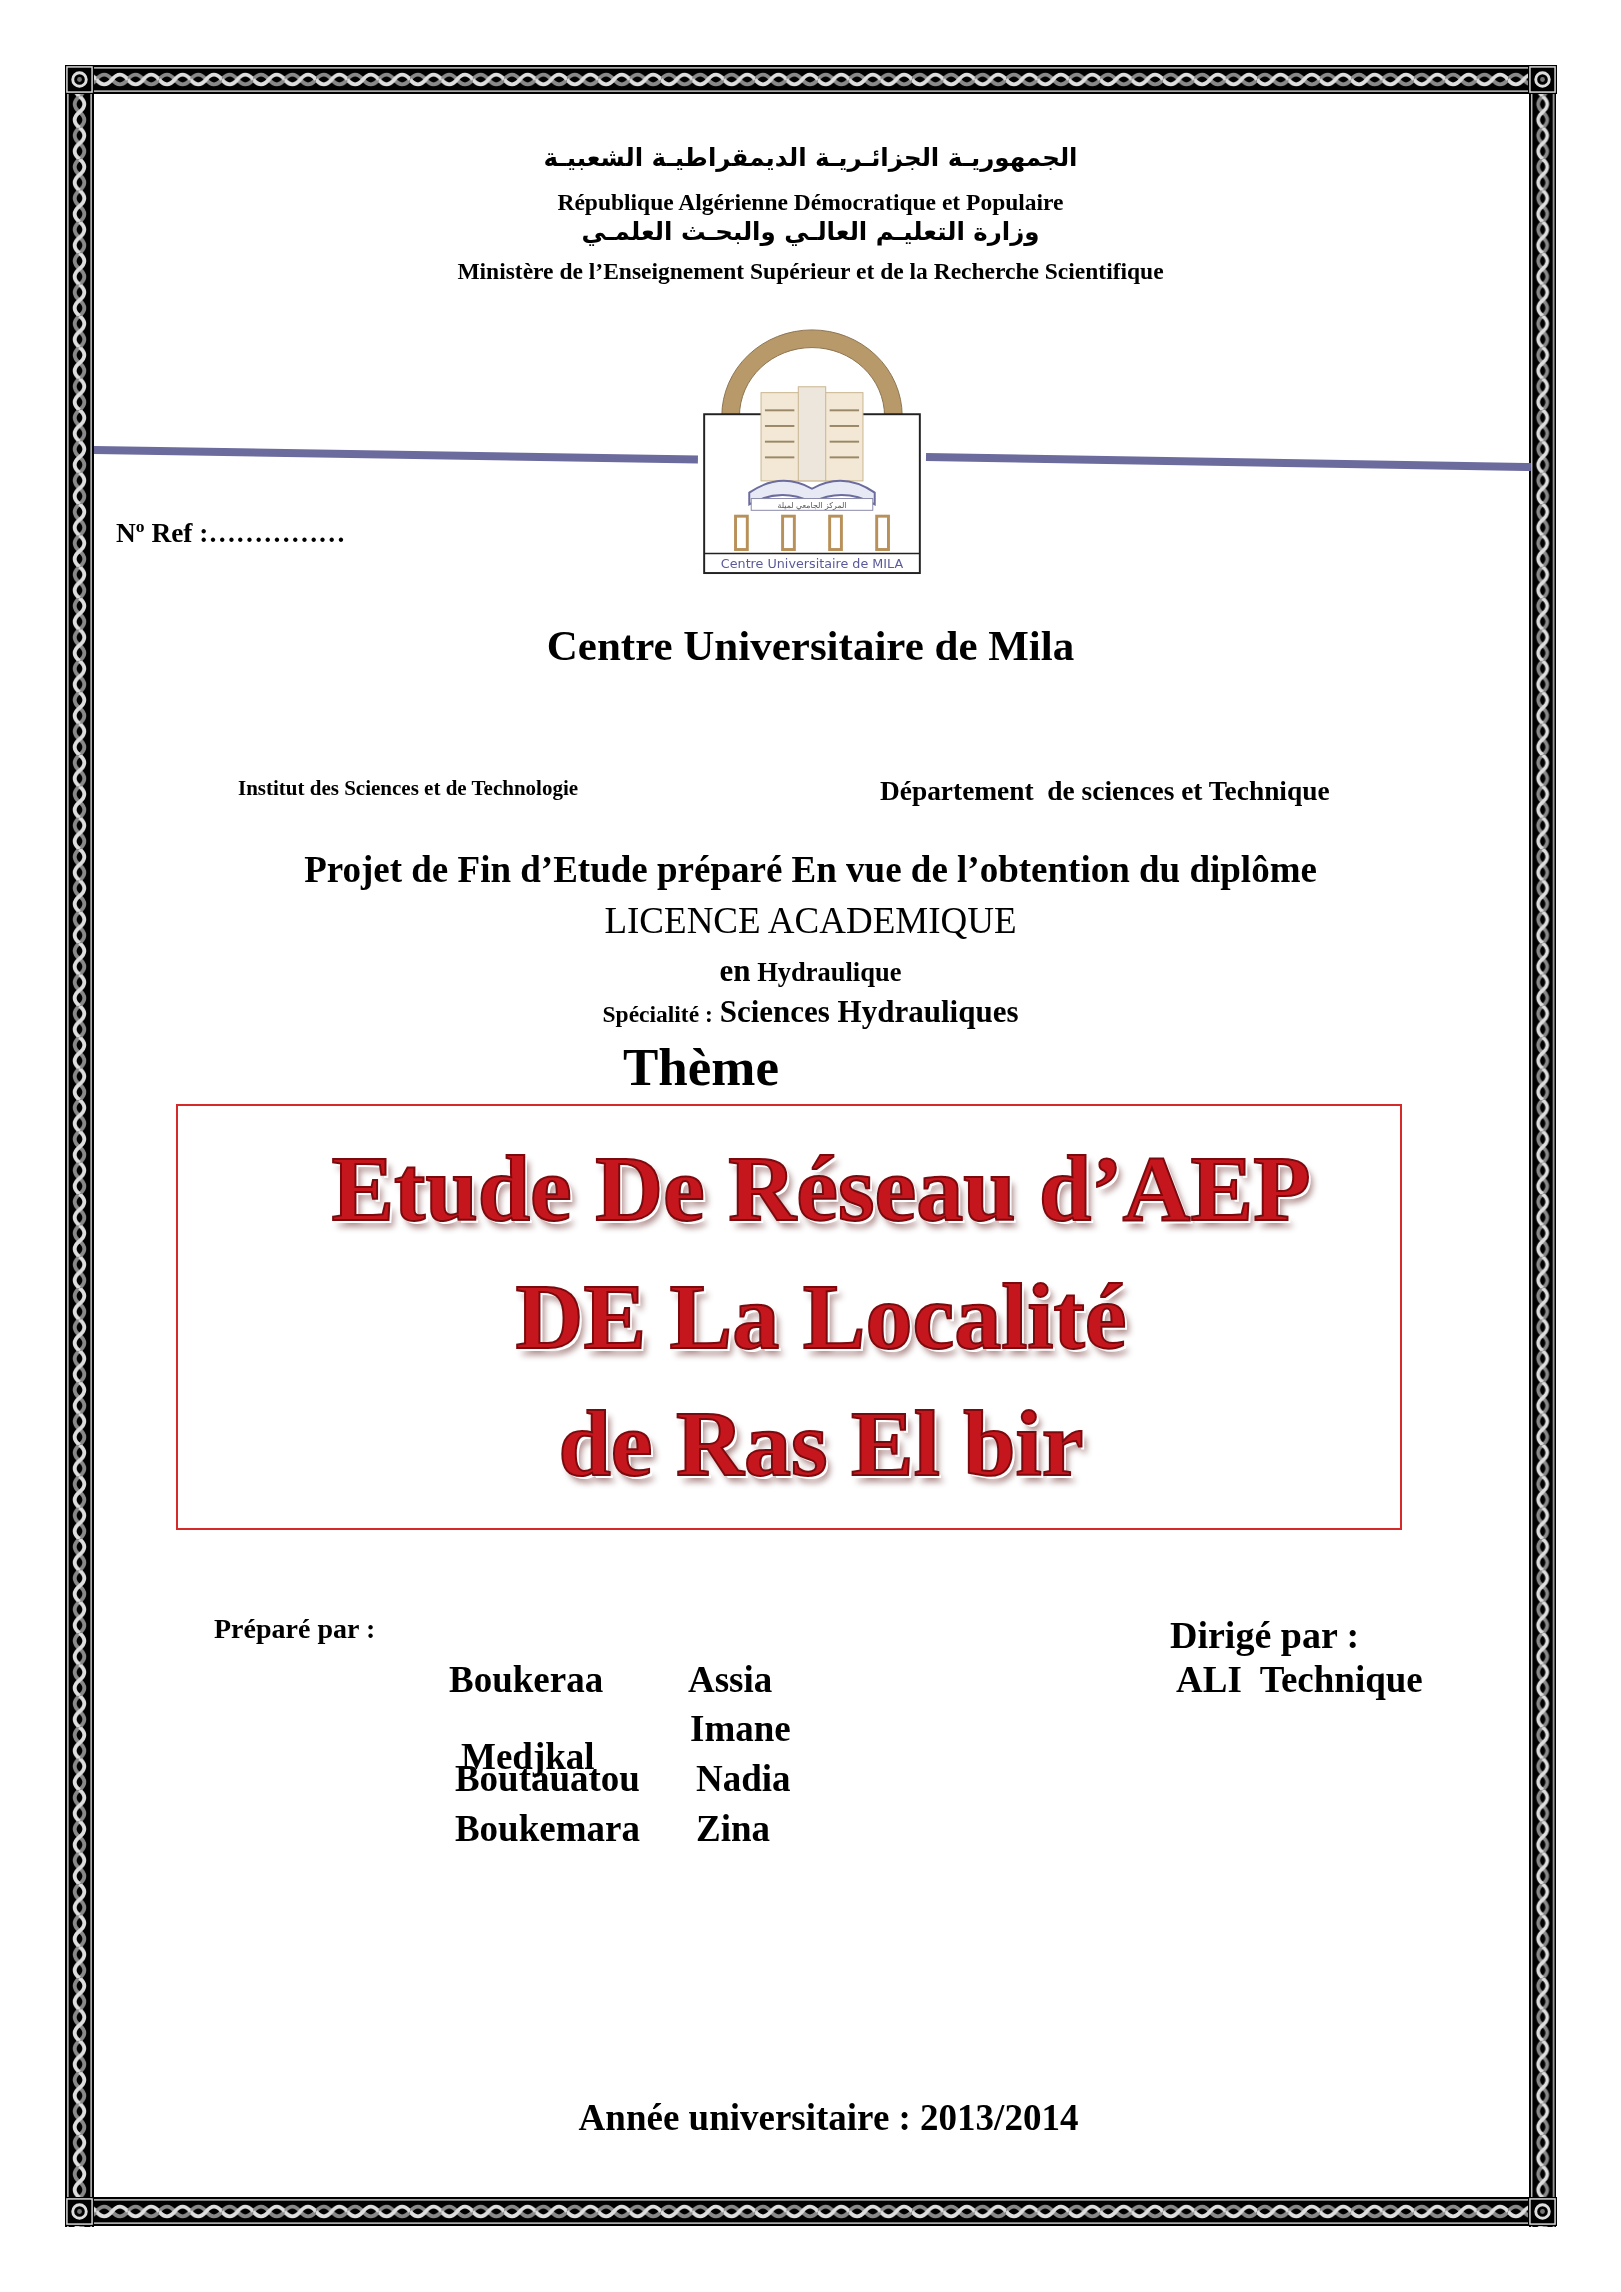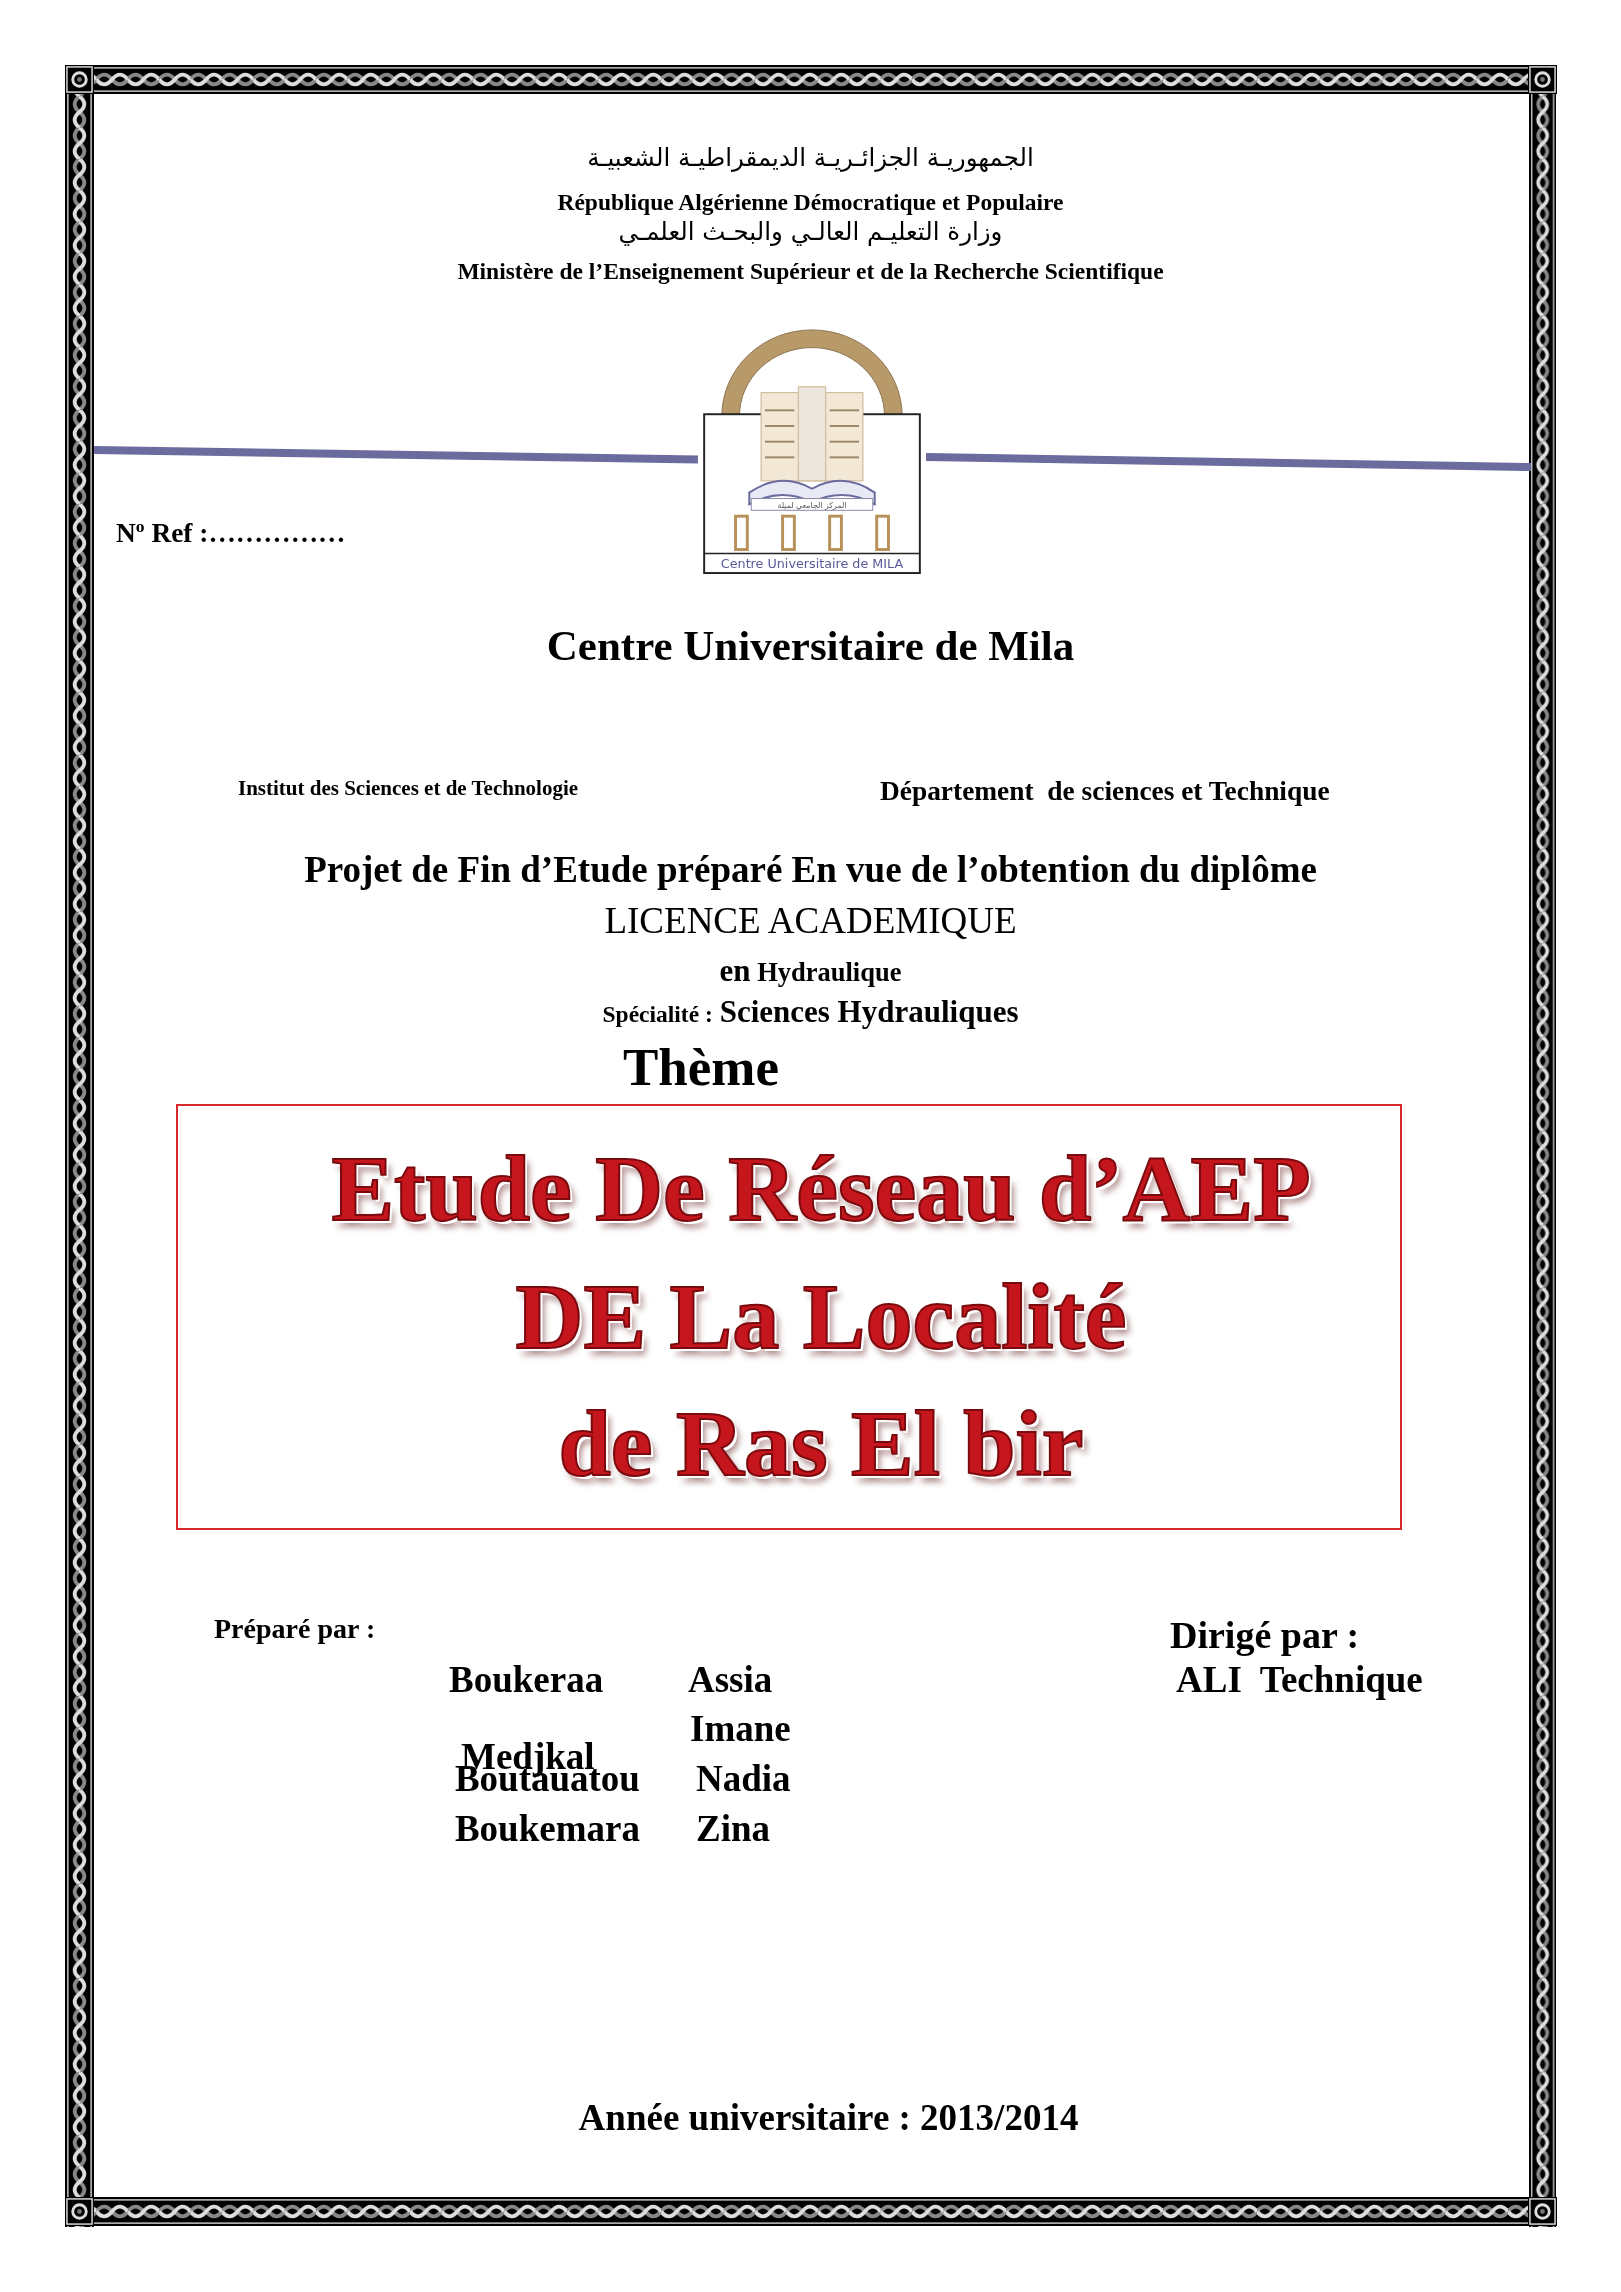--- a/index.html
+++ b/index.html
@@ -25,7 +25,7 @@
     .center { text-align: center; left: 0; width: 1621px; }
     .bold { font-weight: bold; }
 
-    .arabic { font-family: "DejaVu Sans", sans-serif; font-weight: normal; direction: rtl; }
+    .arabic { font-family: "DejaVu Sans", sans-serif; font-weight: bold; direction: rtl; }
 
     .hdr-ar1 { top: 143px; font-size: 24.5px; }
     .hdr-fr1 { top: 189px; font-size: 23.5px; }

